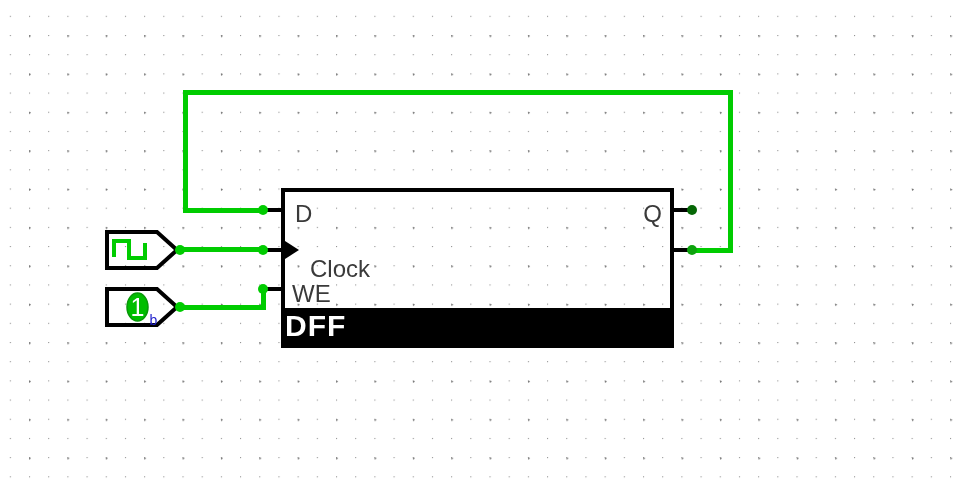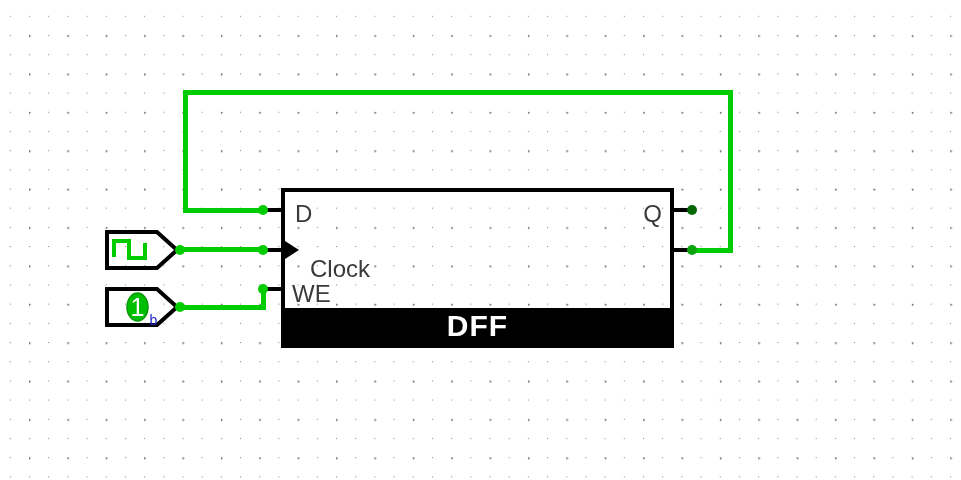--- a/index.html
+++ b/index.html
@@ -38,7 +38,7 @@
     position:absolute;left:0;right:0;bottom:0;height:36px;
     background:var(--name-bar-bg,#000);
     color:var(--name-bar-text,#fff);
-    font-size:30px;font-weight:bold;line-height:36px;text-align:center;
+    font-size:30px;font-weight:bold;line-height:36px;text-align:left;
     letter-spacing:1px;
   }
   .src{position:absolute;z-index:3;}

